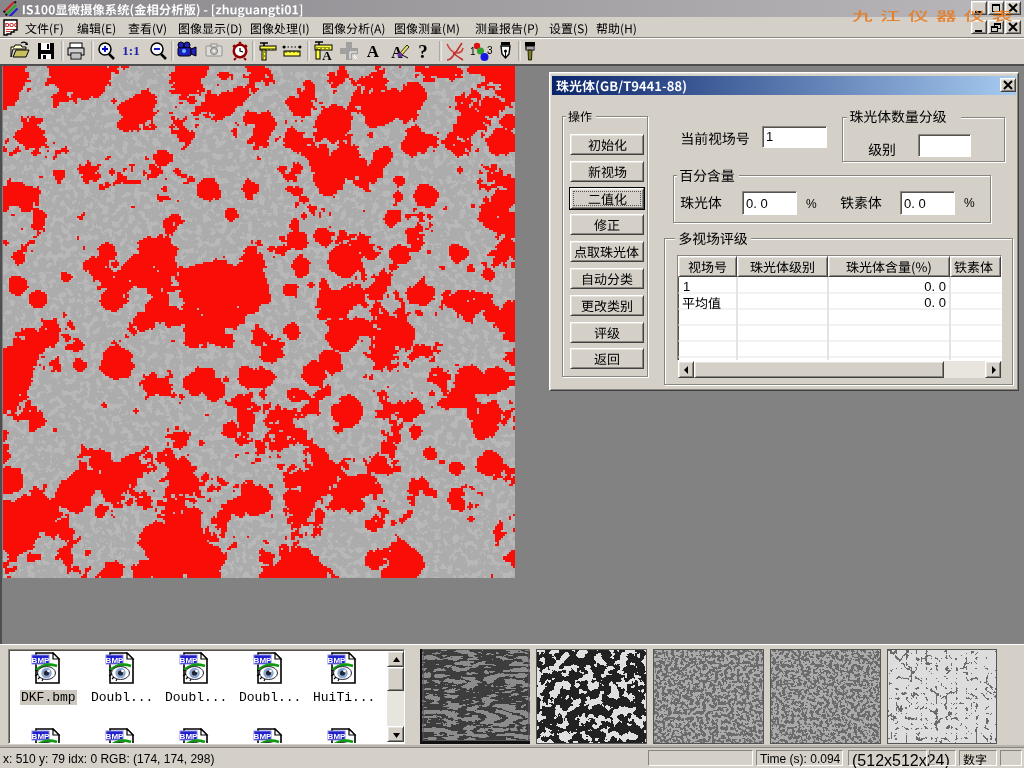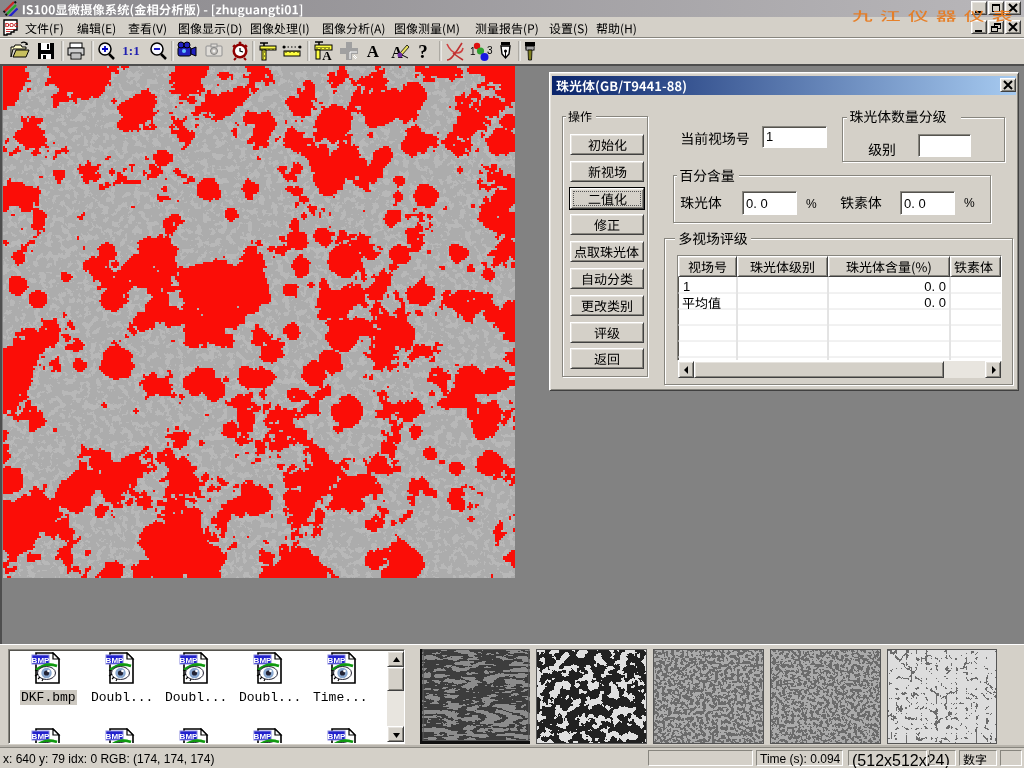--- a/index.html
+++ b/index.html
@@ -436,7 +436,7 @@
 <circle cx="17.5" cy="19" r="1.3" fill="#fff"></circle>
 <path d="M7 19 L4 18 M7 22 L4 24 M9 25 L7 27 M12 27 L11 29" stroke="#000" stroke-width="1.1"></path>
 </svg>
-<div class="abs" style="left:312px;top:690px;height:15px;font-family:'Liberation Mono',monospace;font-size:13px;line-height:15px;padding:0 1px">Time...</div>
+<div class="abs" style="left:312px;top:690px;height:15px;font-family:'Liberation Mono',monospace;font-size:13px;line-height:15px;padding:0 1px">HuiTi...</div>
 <div class="abs" style="left:10px;top:728px;width:375px;height:15px;overflow:hidden">
     <div style="position:absolute;left:21px;top:0"><svg style="left:0px;top:0px" width="32" height="32" viewBox="0 0 32 32">
 <path d="M5 1 H22 L28 7 V31 H5 Z" fill="#fff" stroke="#000" stroke-width="1.6"></path>

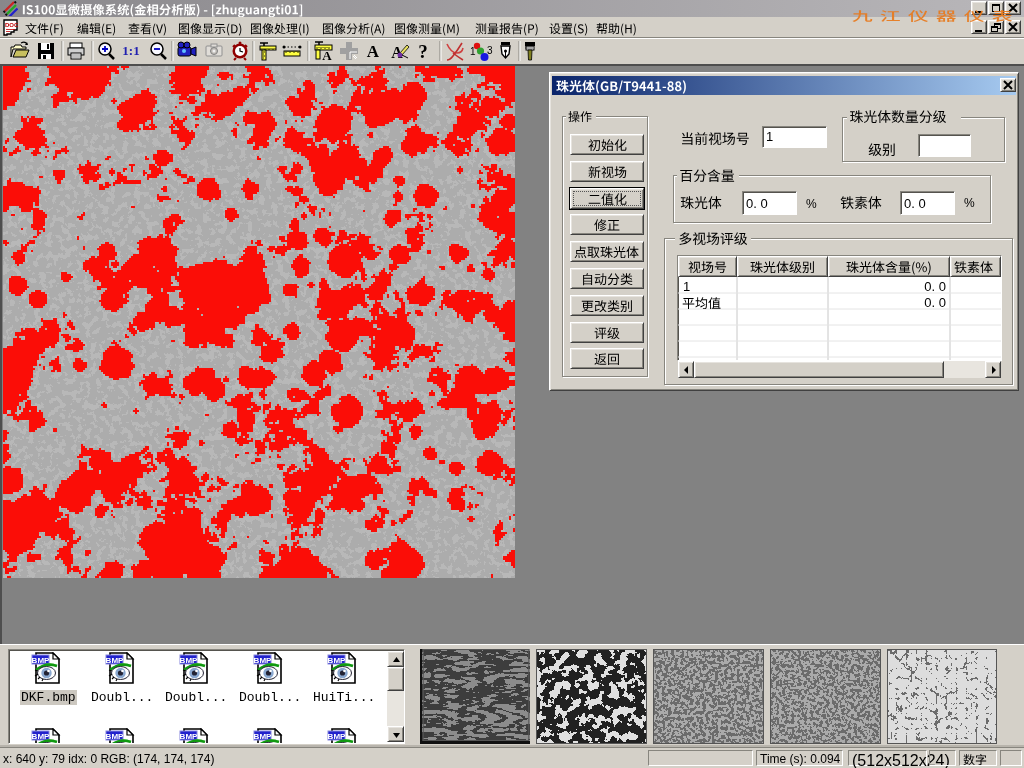--- a/index.html
+++ b/index.html
@@ -618,7 +618,7 @@
 <rect x="0.5" y="0.5" width="109" height="94" fill="none" stroke="#555"></rect>
 </svg>
 <div class="abs" style="left:0;top:747px;width:1024px;height:21px;background:#d4d0c8;border-top:1px solid #87857e;box-shadow:0 -2px 0 #b8b4ac"></div>
-<div class="abs" style="left:3px;top:752px;font-size:12px;color:#000">x: 640 y: 79 idx: 0 RGB: (174, 174, 174)</div>
+<div class="abs" style="left:3px;top:752px;font-size:12px;color:#000">x: 510 y: 79 idx: 0 RGB: (174, 174, 298)</div>
 <div class="abs" style="left:648px;top:750px;width:105px;height:16px;border:1px solid;border-color:#87857e #fff #fff #87857e"></div>
 <div class="abs" style="left:756px;top:750px;width:87px;height:16px;border:1px solid;border-color:#87857e #fff #fff #87857e"></div>
 <div class="abs" style="left:760px;top:752px;font-size:12px">Time (s): 0.094</div>

